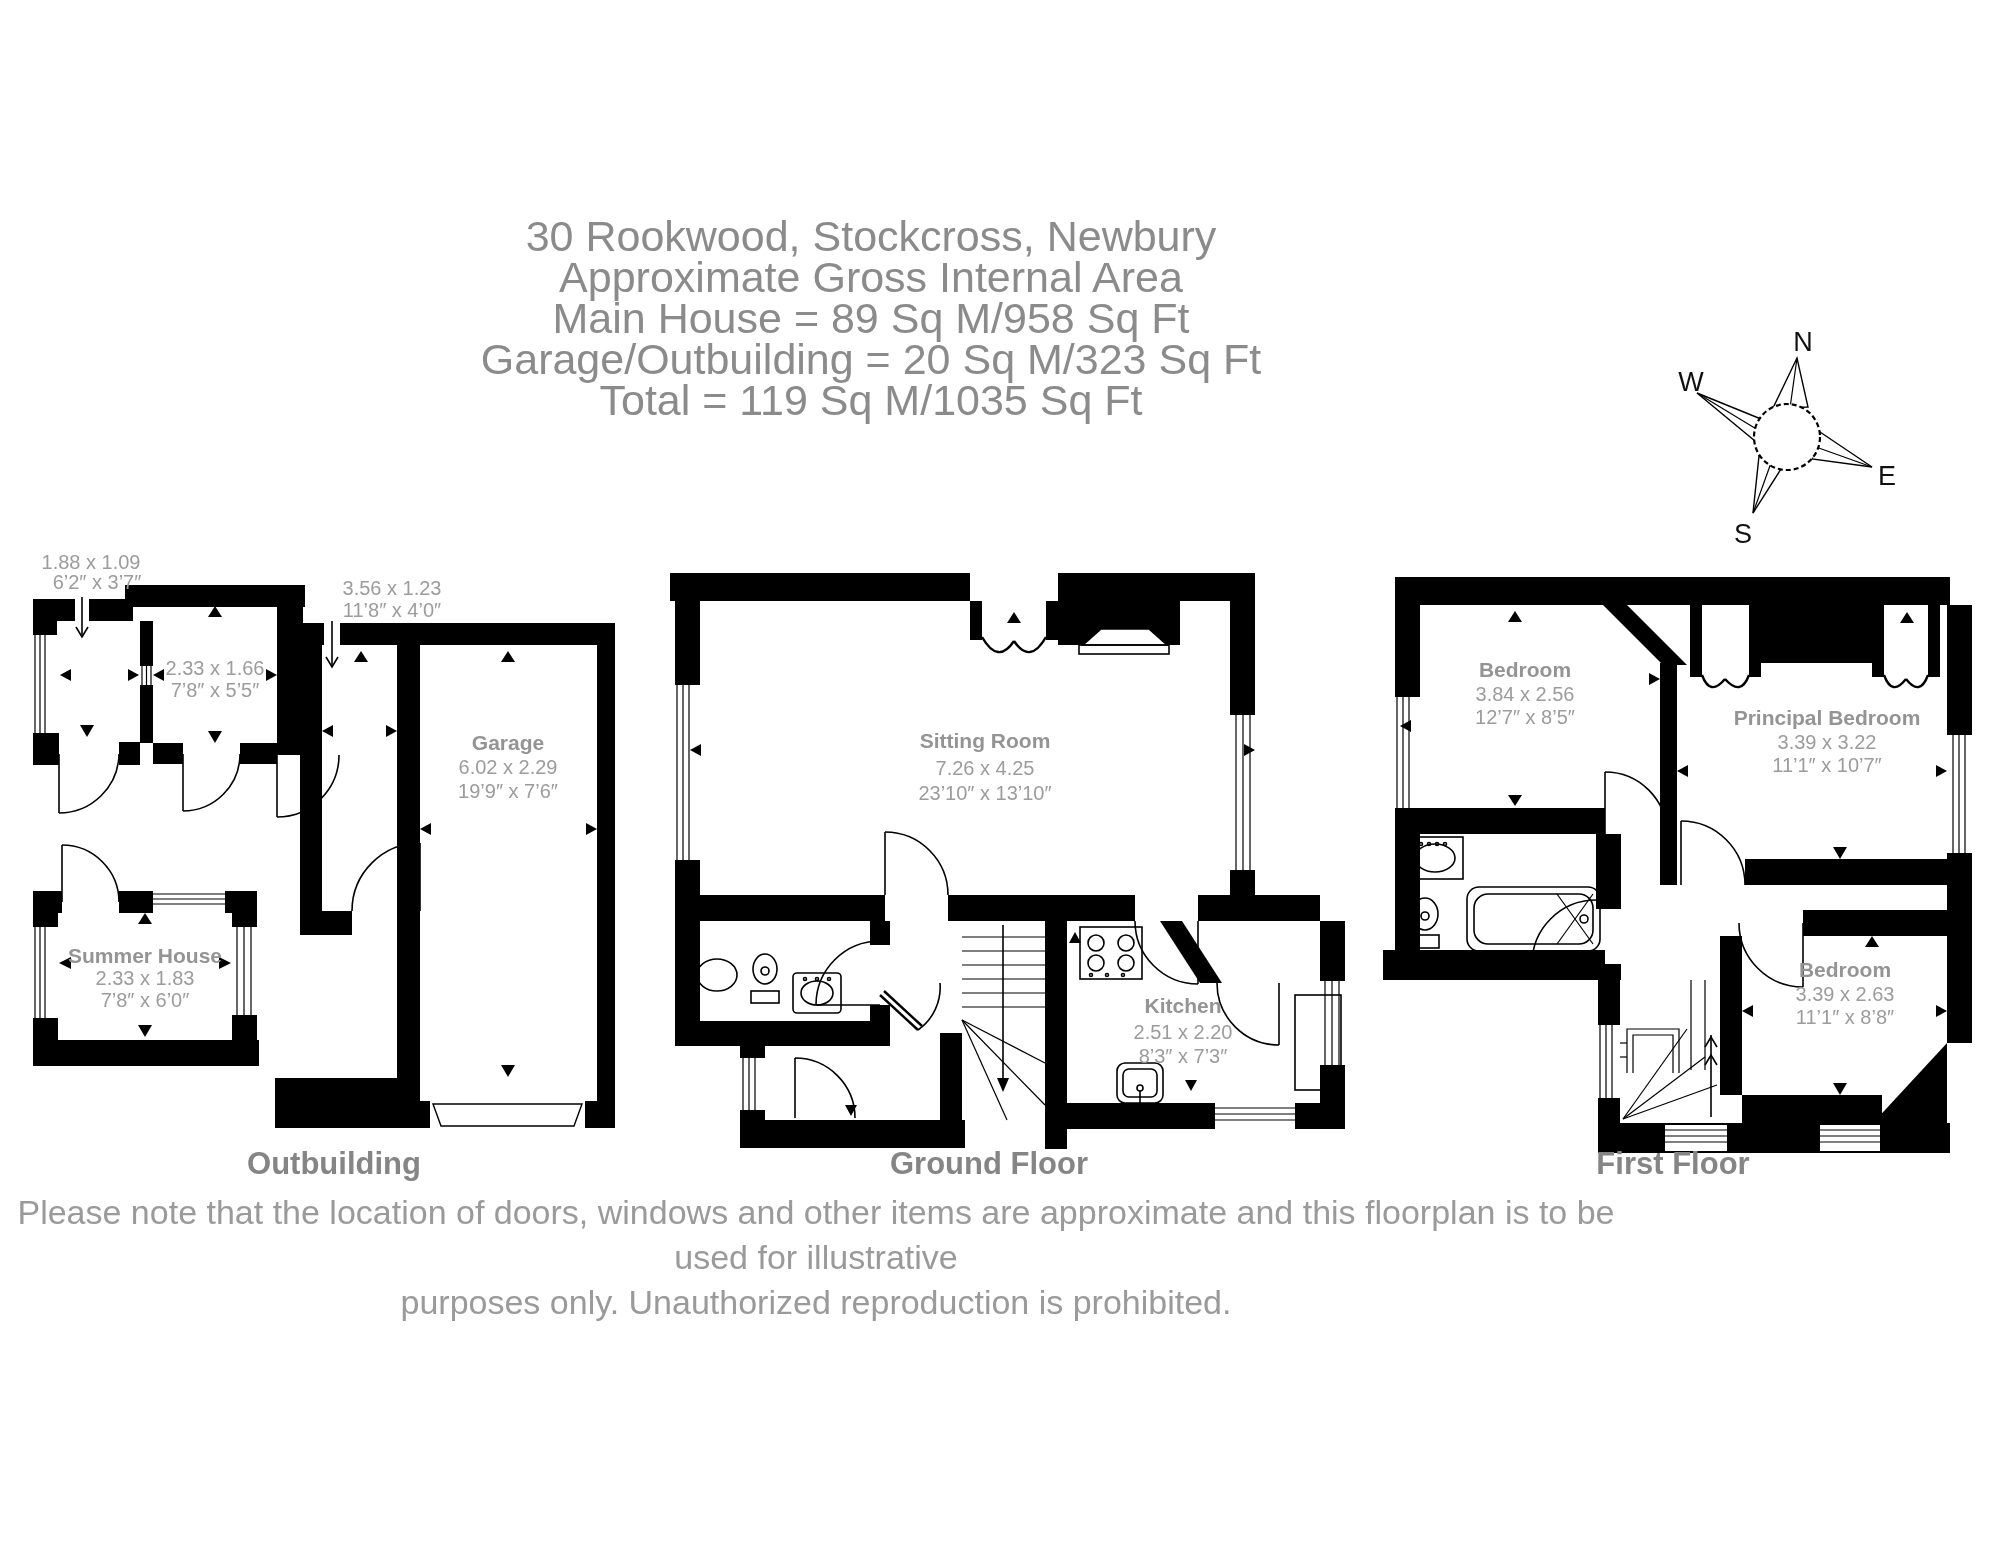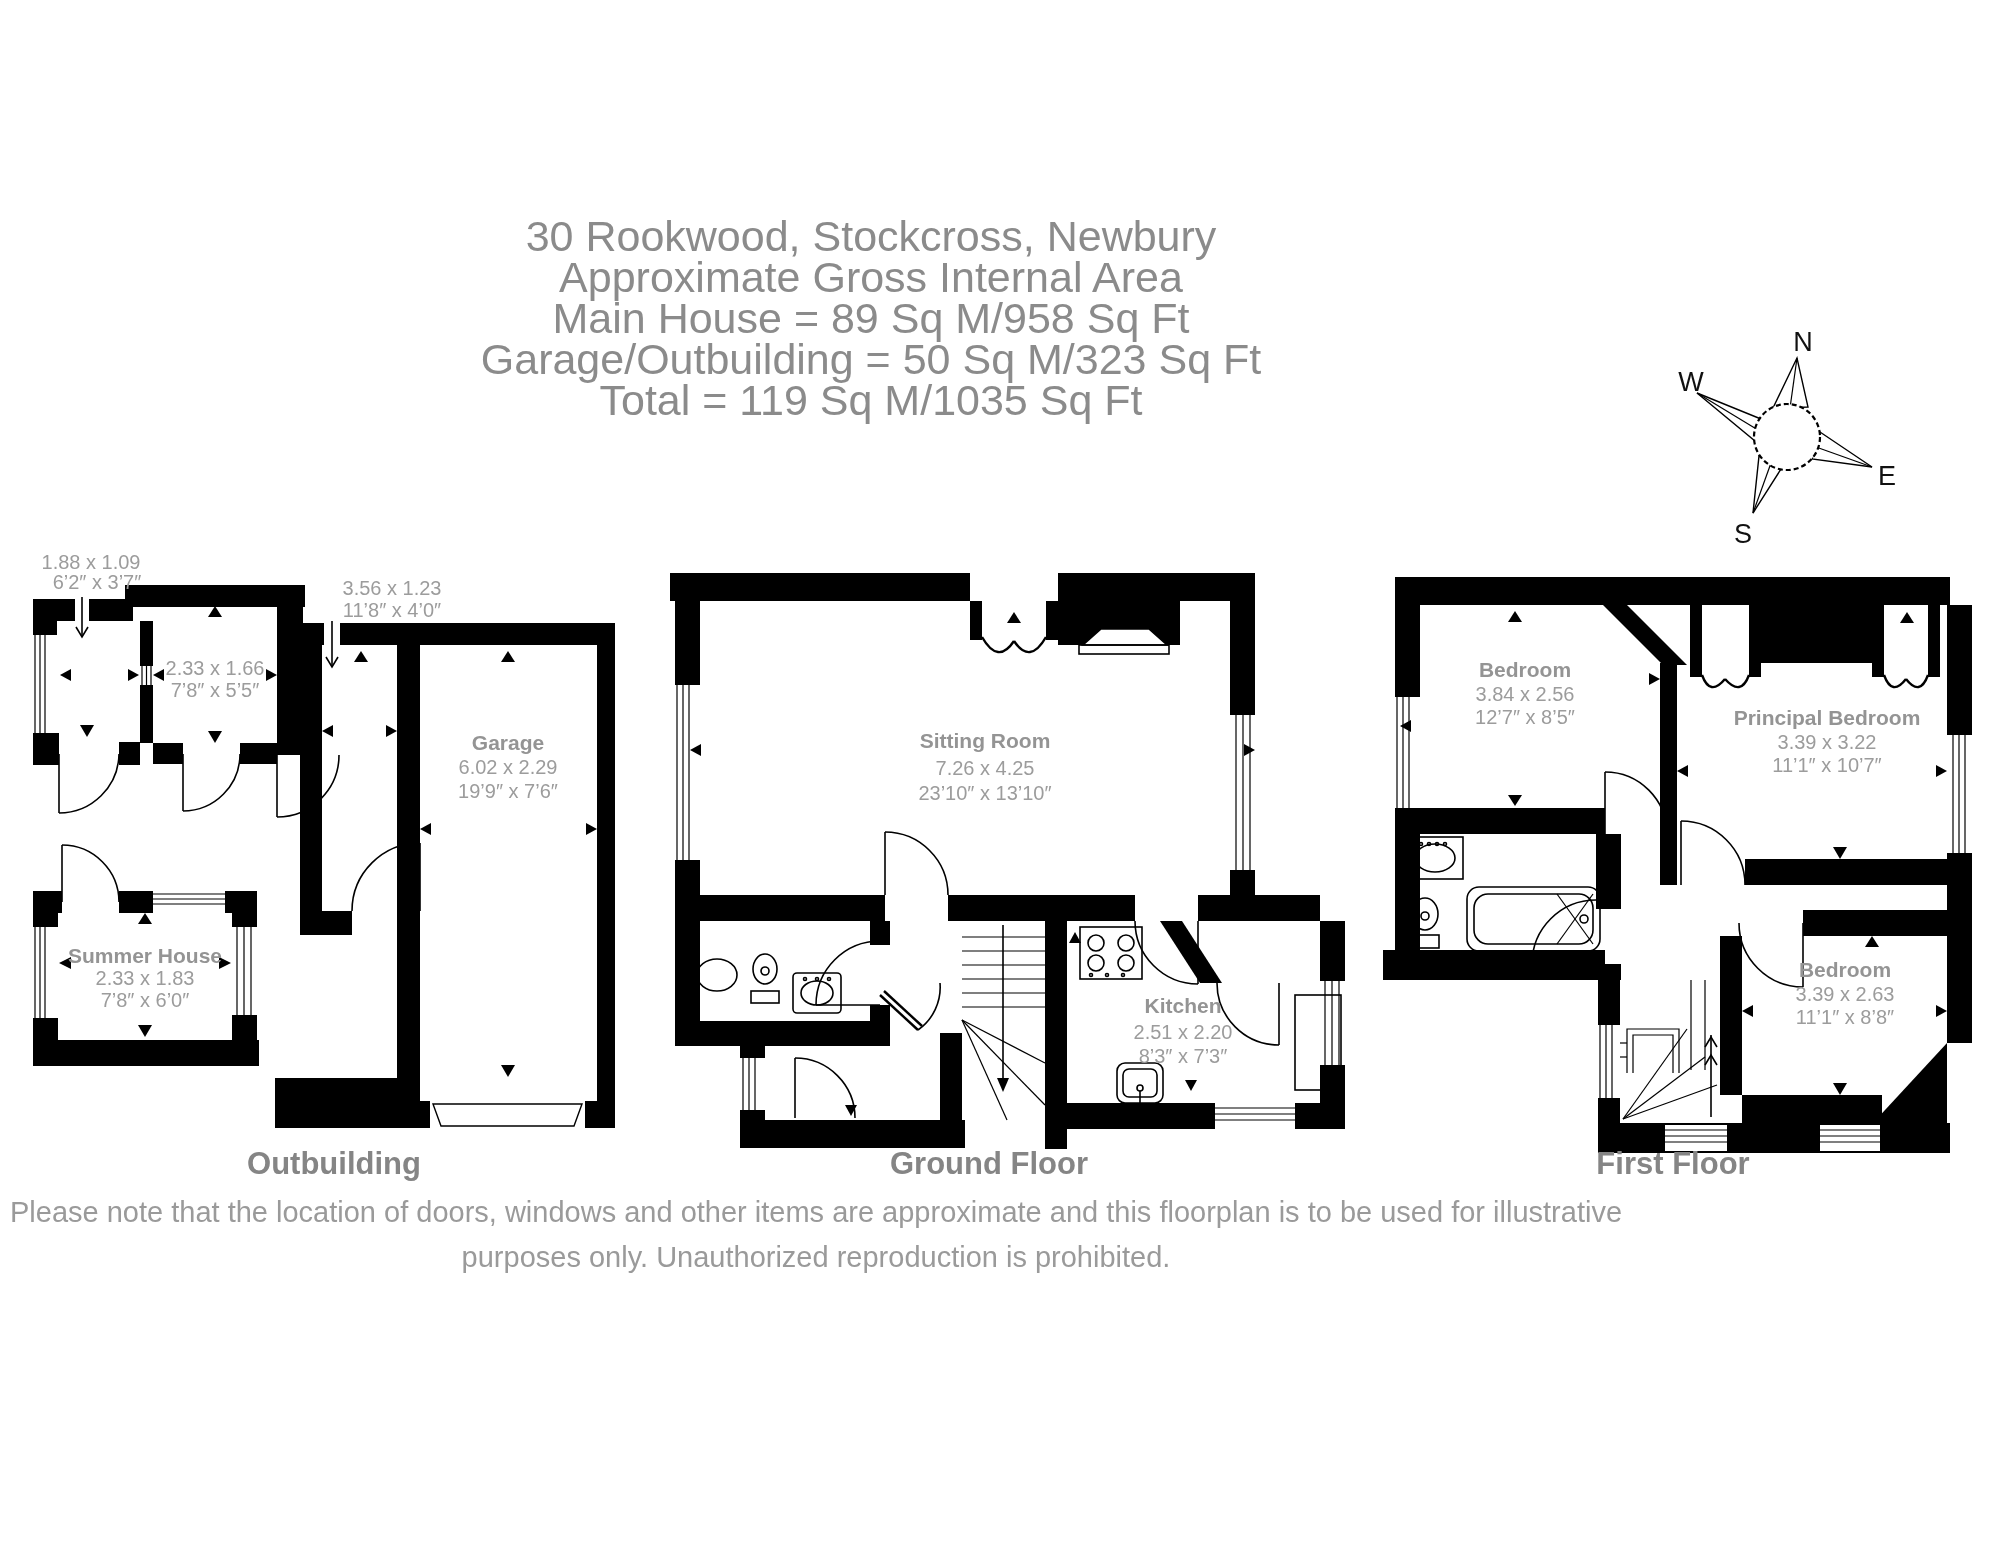--- a/index.html
+++ b/index.html
@@ -39,7 +39,7 @@
   <div>30 Rookwood, Stockcross, Newbury</div>
   <div>Approximate Gross Internal Area</div>
   <div>Main House = 89 Sq M/958 Sq Ft</div>
-  <div>Garage/Outbuilding = 50 Sq M/323 Sq Ft</div>
+  <div>Garage/Outbuilding = 20 Sq M/323 Sq Ft</div>
   <div>Total = 119 Sq M/1035 Sq Ft</div>
 </div>
 

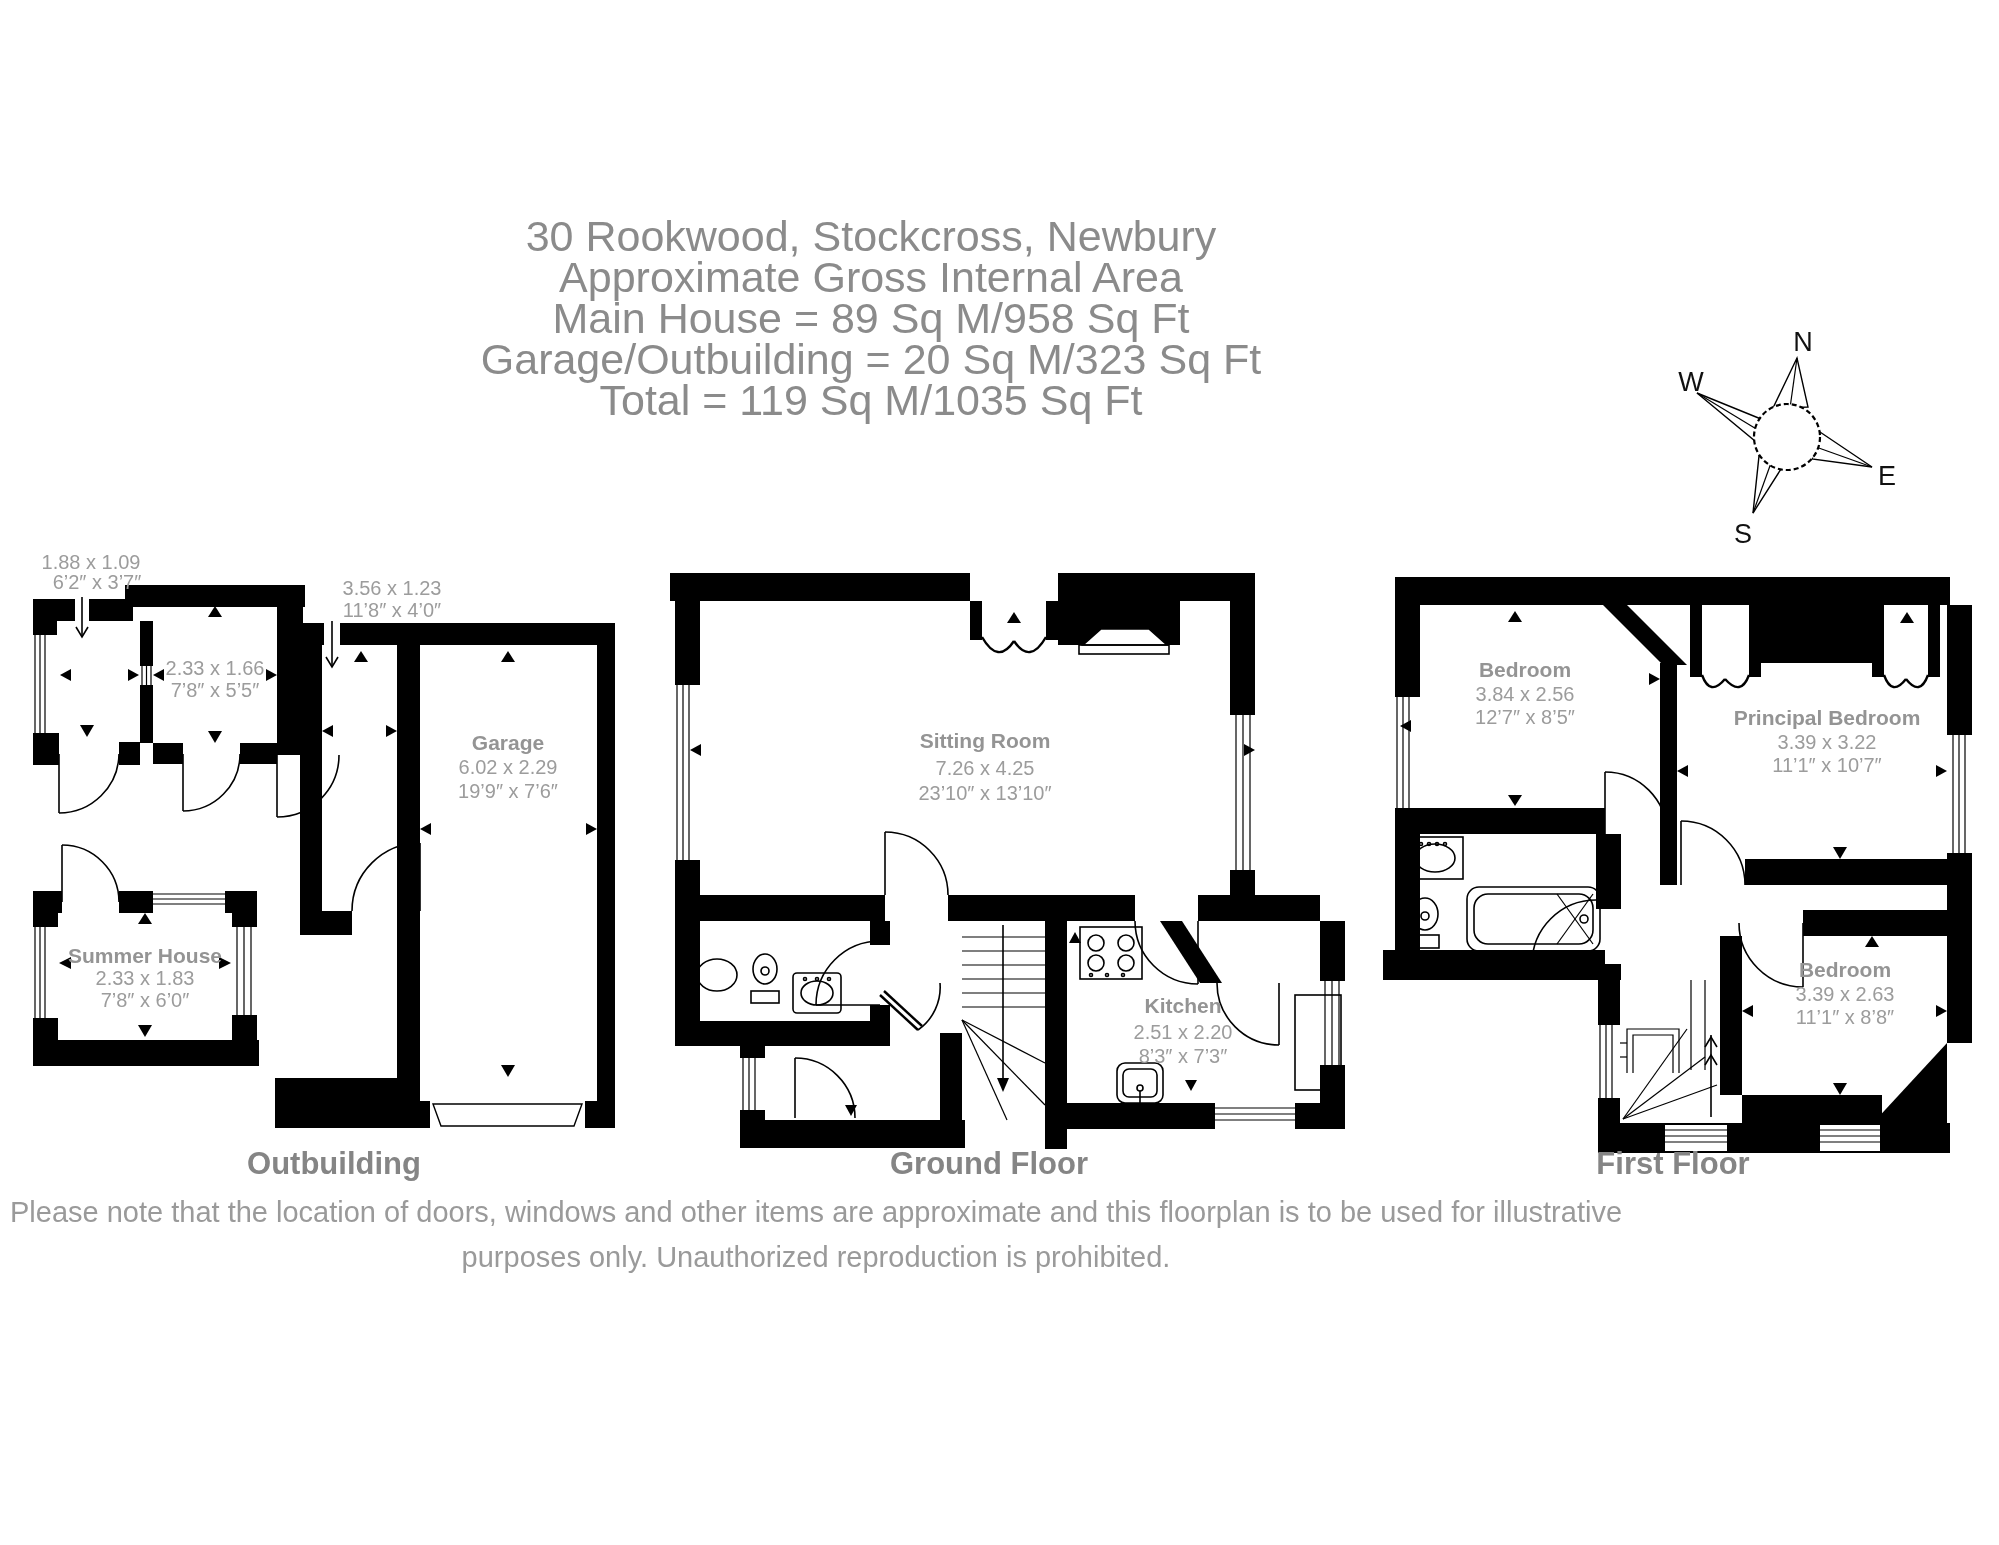--- a/index.html
+++ b/index.html
@@ -18,7 +18,7 @@
   }
   .disclaimer{
     position:absolute;left:0;top:1190px;width:1632px;text-align:center;
-    color:#9a9a9a;font-size:29px;line-height:45px;font-weight:400;
+    color:#9a9a9a;font-size:34px;line-height:45px;font-weight:400;
   }
   
   .wall{fill:#000;stroke:none;}

